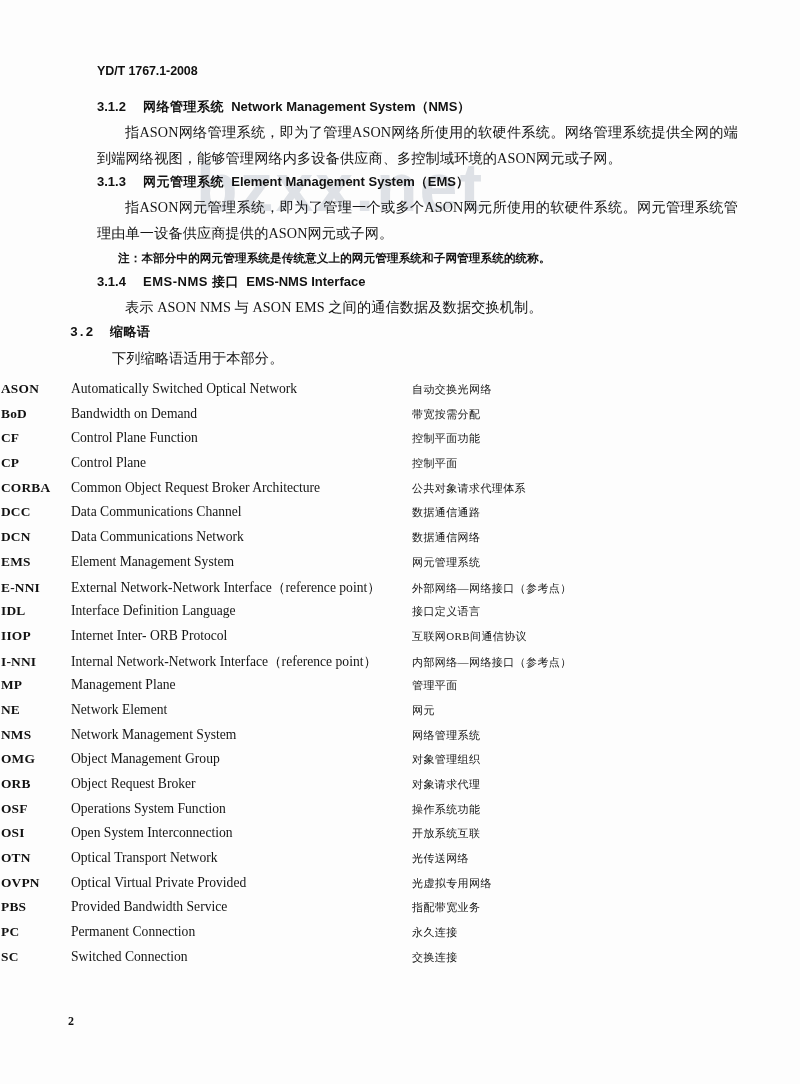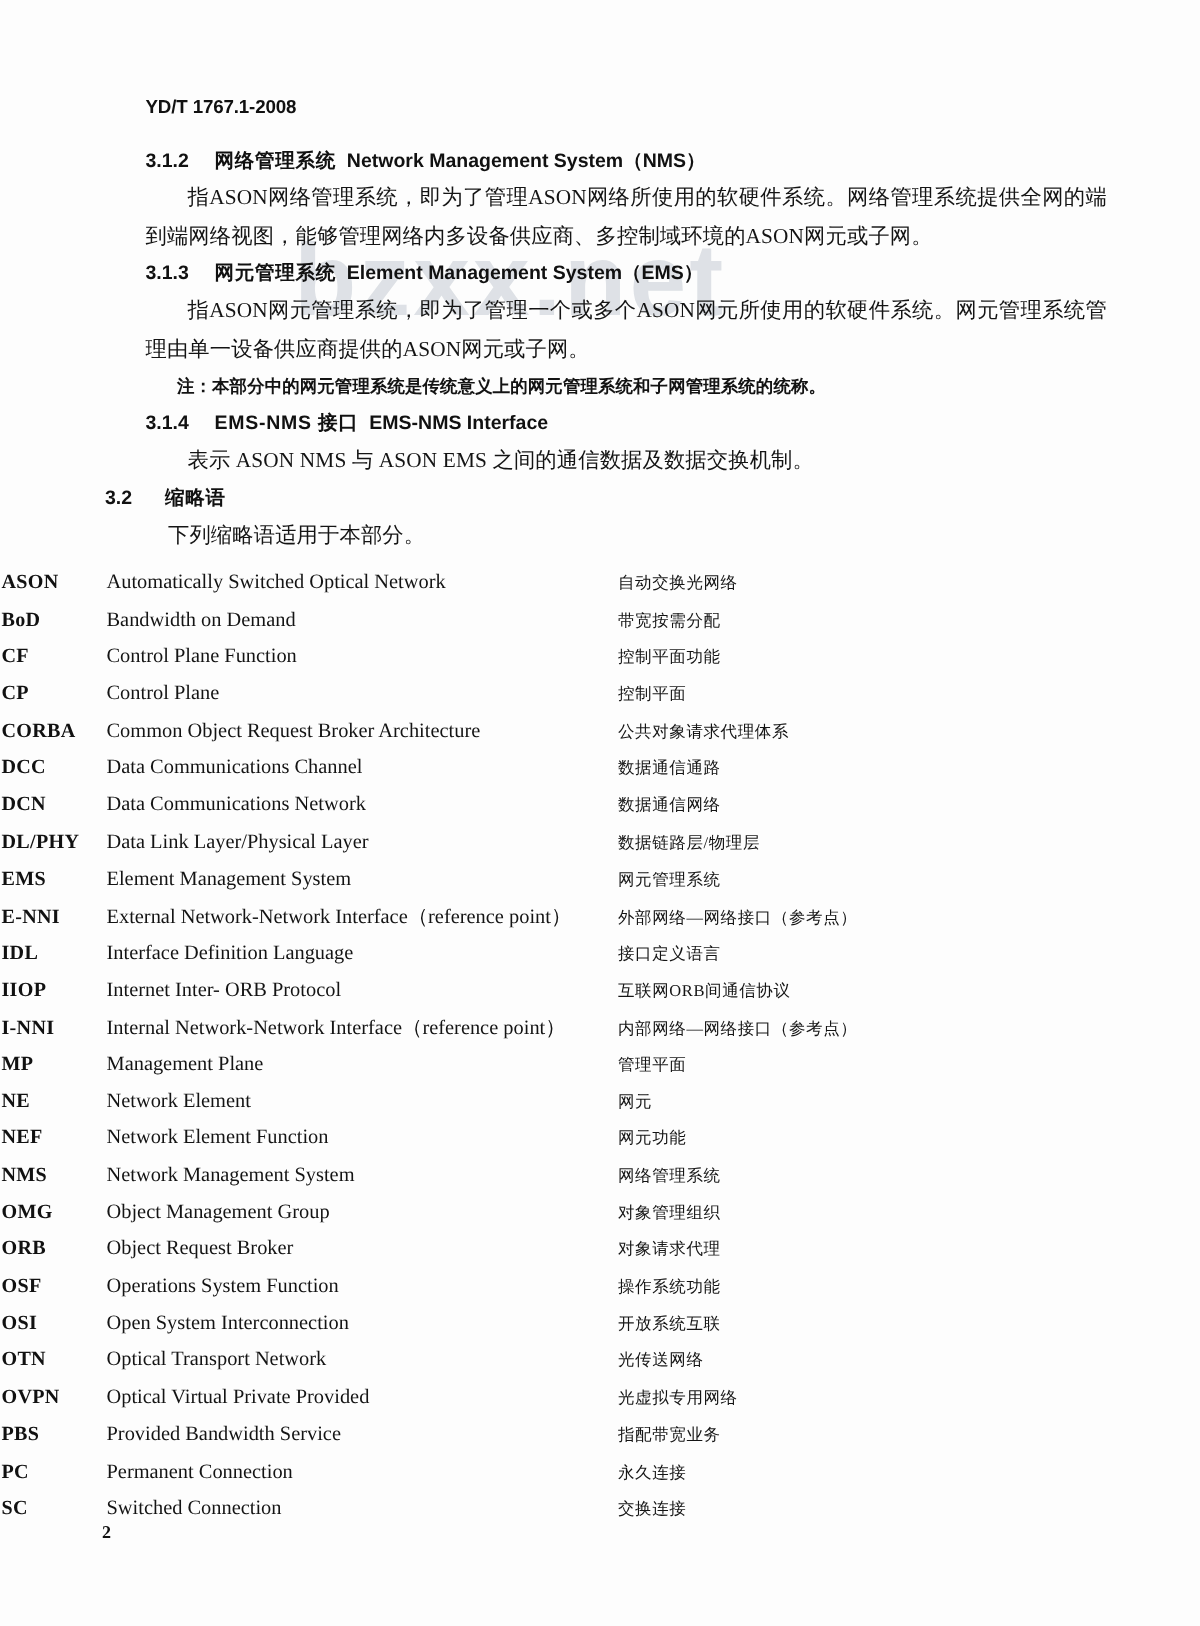--- a/index.html
+++ b/index.html
@@ -70,7 +70,7 @@
   .clause .en { font-weight: bold; }
 
   .clause.lvl2 { padding-left: 70px; }
-  .clause.lvl2 .num { min-width: 40px; }
+  .clause.lvl2 .num { min-width: 40px; font-family: Liberation Mono, monospace; }
 
   
   .para {

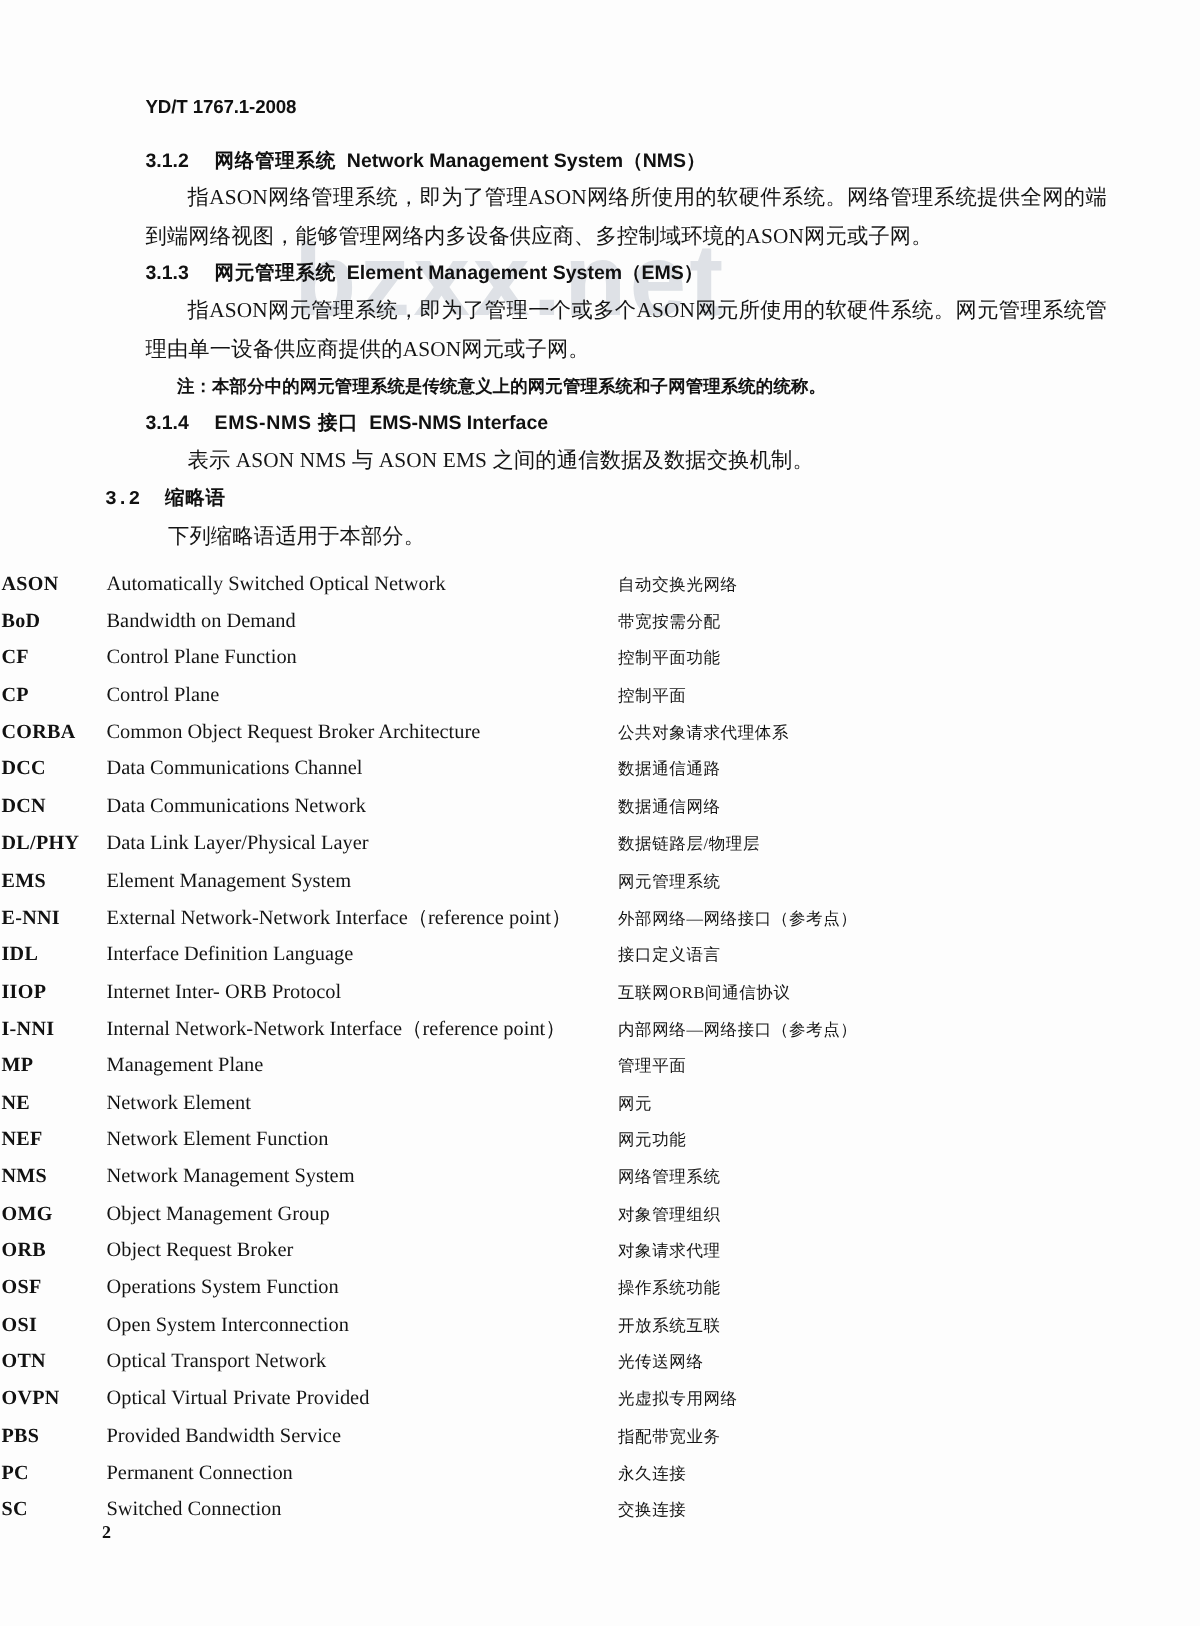--- a/index.html
+++ b/index.html
@@ -213,11 +213,6 @@
               <td class="col-zh">数据通信网络</td>
             </tr>
             <tr class="abbr-row">
-              <td class="col-abbr">DL/PHY</td>
-              <td class="col-en">Data Link Layer/Physical Layer</td>
-              <td class="col-zh">数据链路层/物理层</td>
-            </tr>
-            <tr class="abbr-row">
               <td class="col-abbr">EMS</td>
               <td class="col-en">Element Management System</td>
               <td class="col-zh">网元管理系统</td>

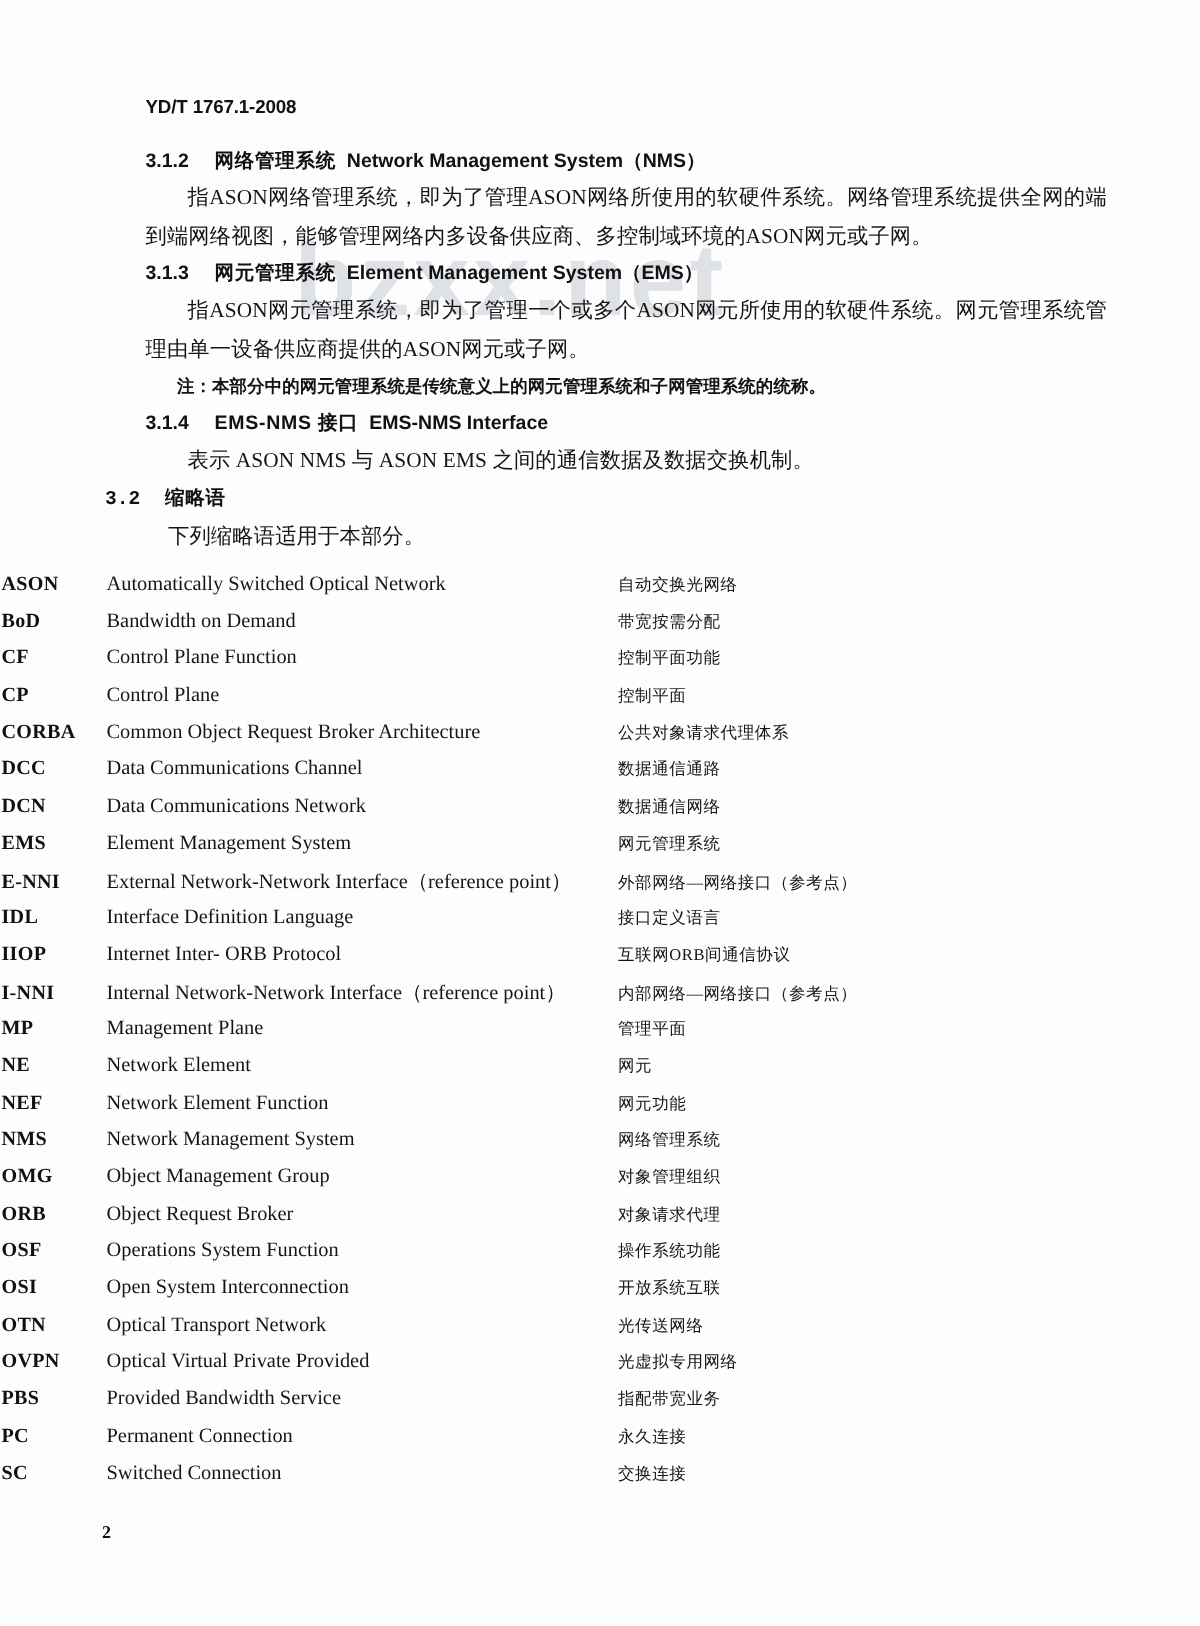--- a/index.html
+++ b/index.html
@@ -248,11 +248,6 @@
               <td class="col-zh">网元</td>
             </tr>
             <tr class="abbr-row">
-              <td class="col-abbr">NEF</td>
-              <td class="col-en">Network Element Function</td>
-              <td class="col-zh">网元功能</td>
-            </tr>
-            <tr class="abbr-row">
               <td class="col-abbr">NMS</td>
               <td class="col-en">Network Management System</td>
               <td class="col-zh">网络管理系统</td>

